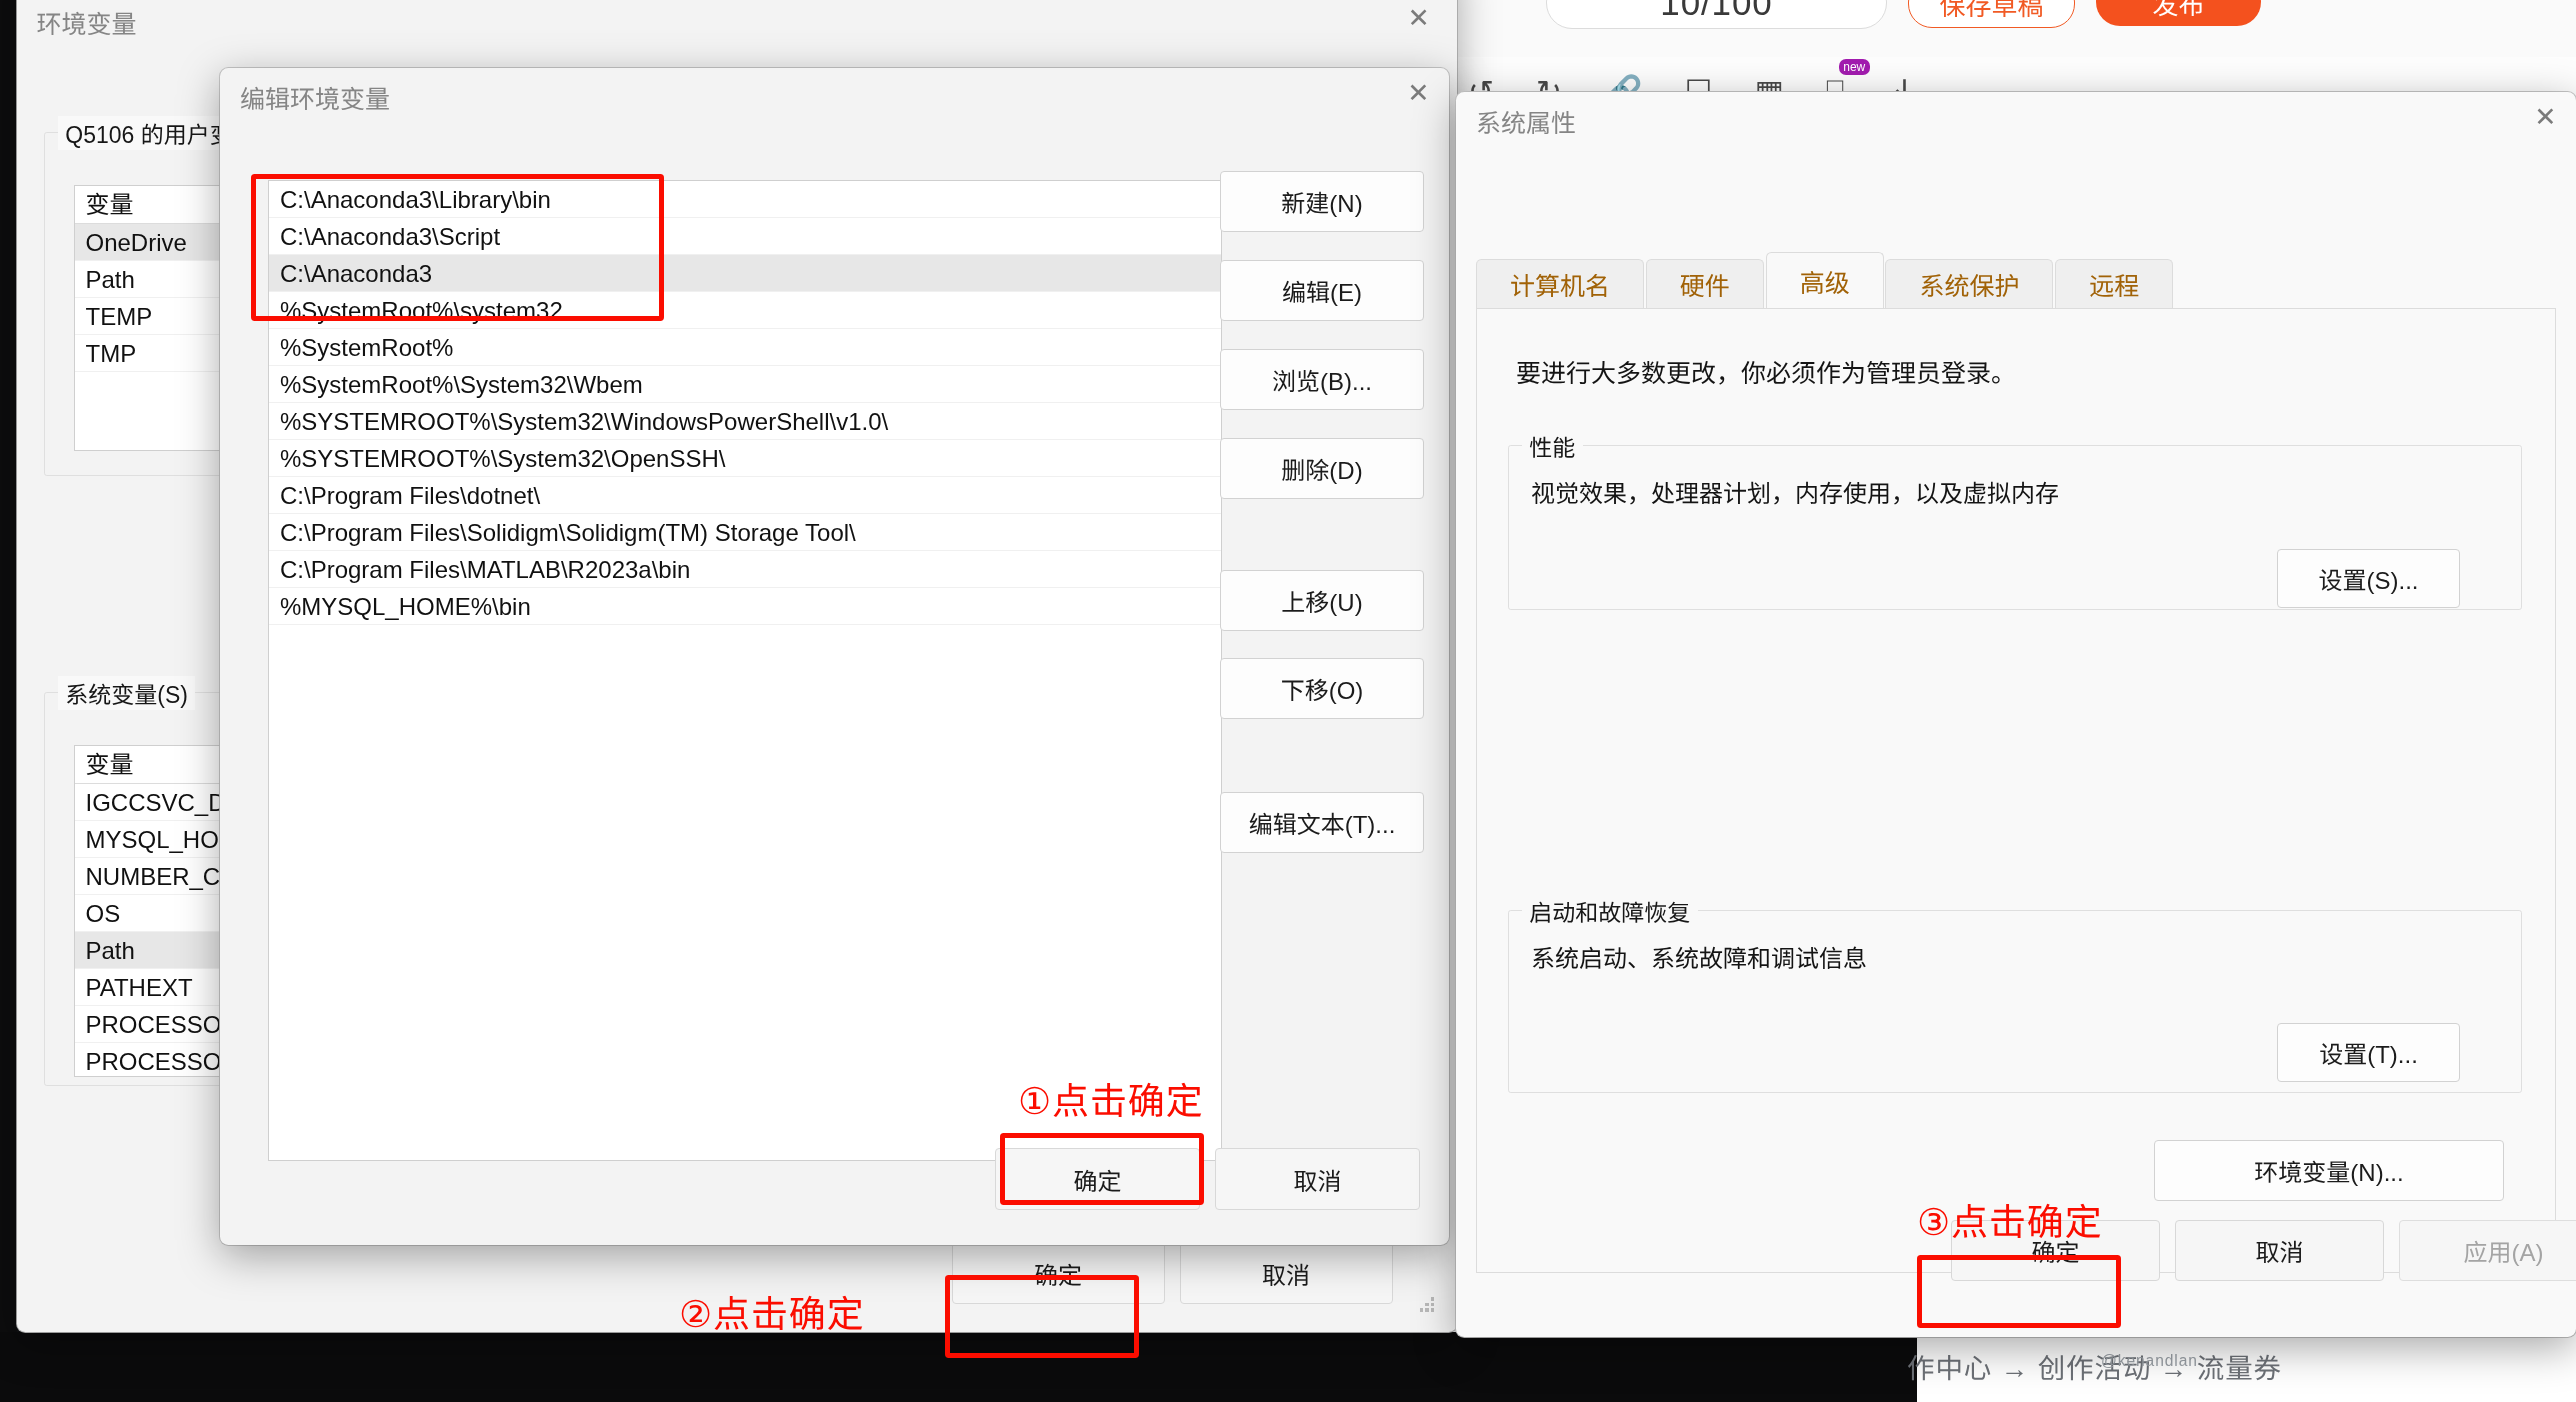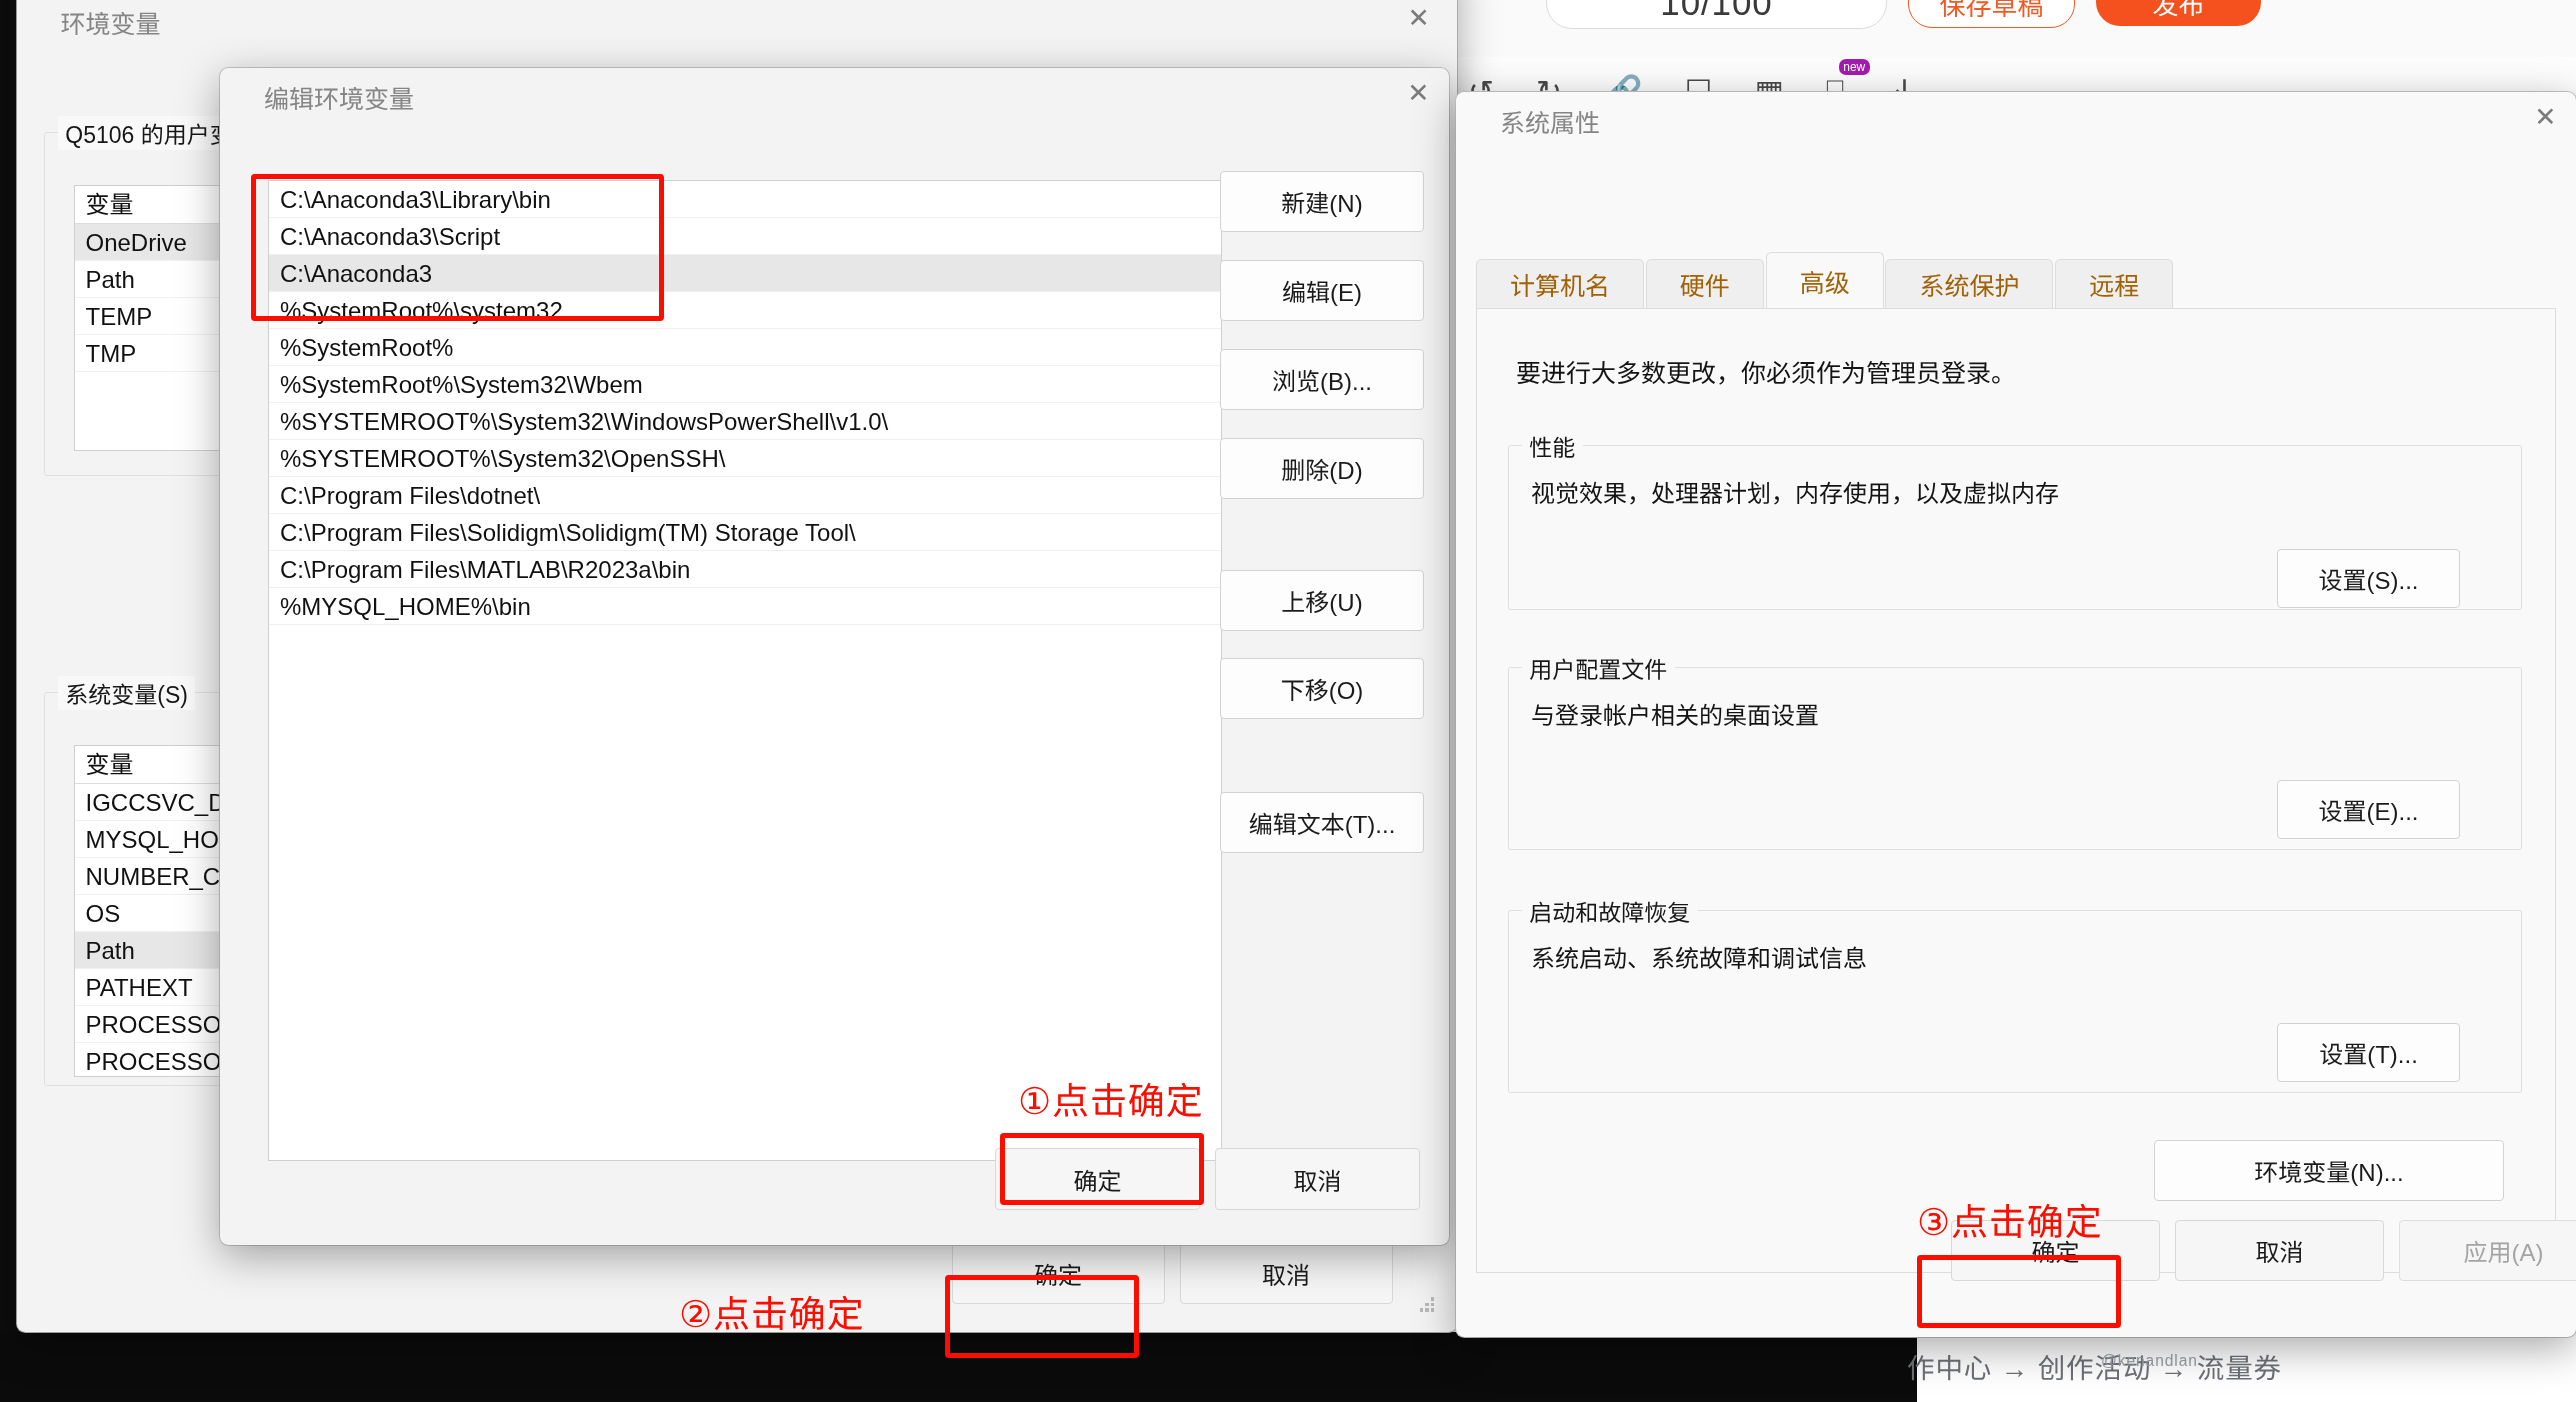--- a/index.html
+++ b/index.html
@@ -35,7 +35,7 @@
   .win{position:absolute;background:#f3f3f3;border-radius:8.3px;
     box-shadow:0 11px 42px rgba(0,0,0,.34),0 0 0 0.9px #c8c8c8;overflow:hidden;}
   .win-title{position:absolute;left:0;top:0;width:100%;height:51px;}
-  .win-title .cap{position:absolute;left:20px;top:11px;font-size:25px;color:#858585;margin-left:24px;}
+  .win-title .cap{position:absolute;left:20px;top:11px;font-size:25px;color:#858585;}
   .win-close{position:absolute;right:0;top:0;width:61px;height:48px;display:flex;align-items:center;justify-content:center;
     color:#7b7b7b;font-size:26.6px;font-family:"DejaVu Sans",sans-serif;cursor:default;}
 

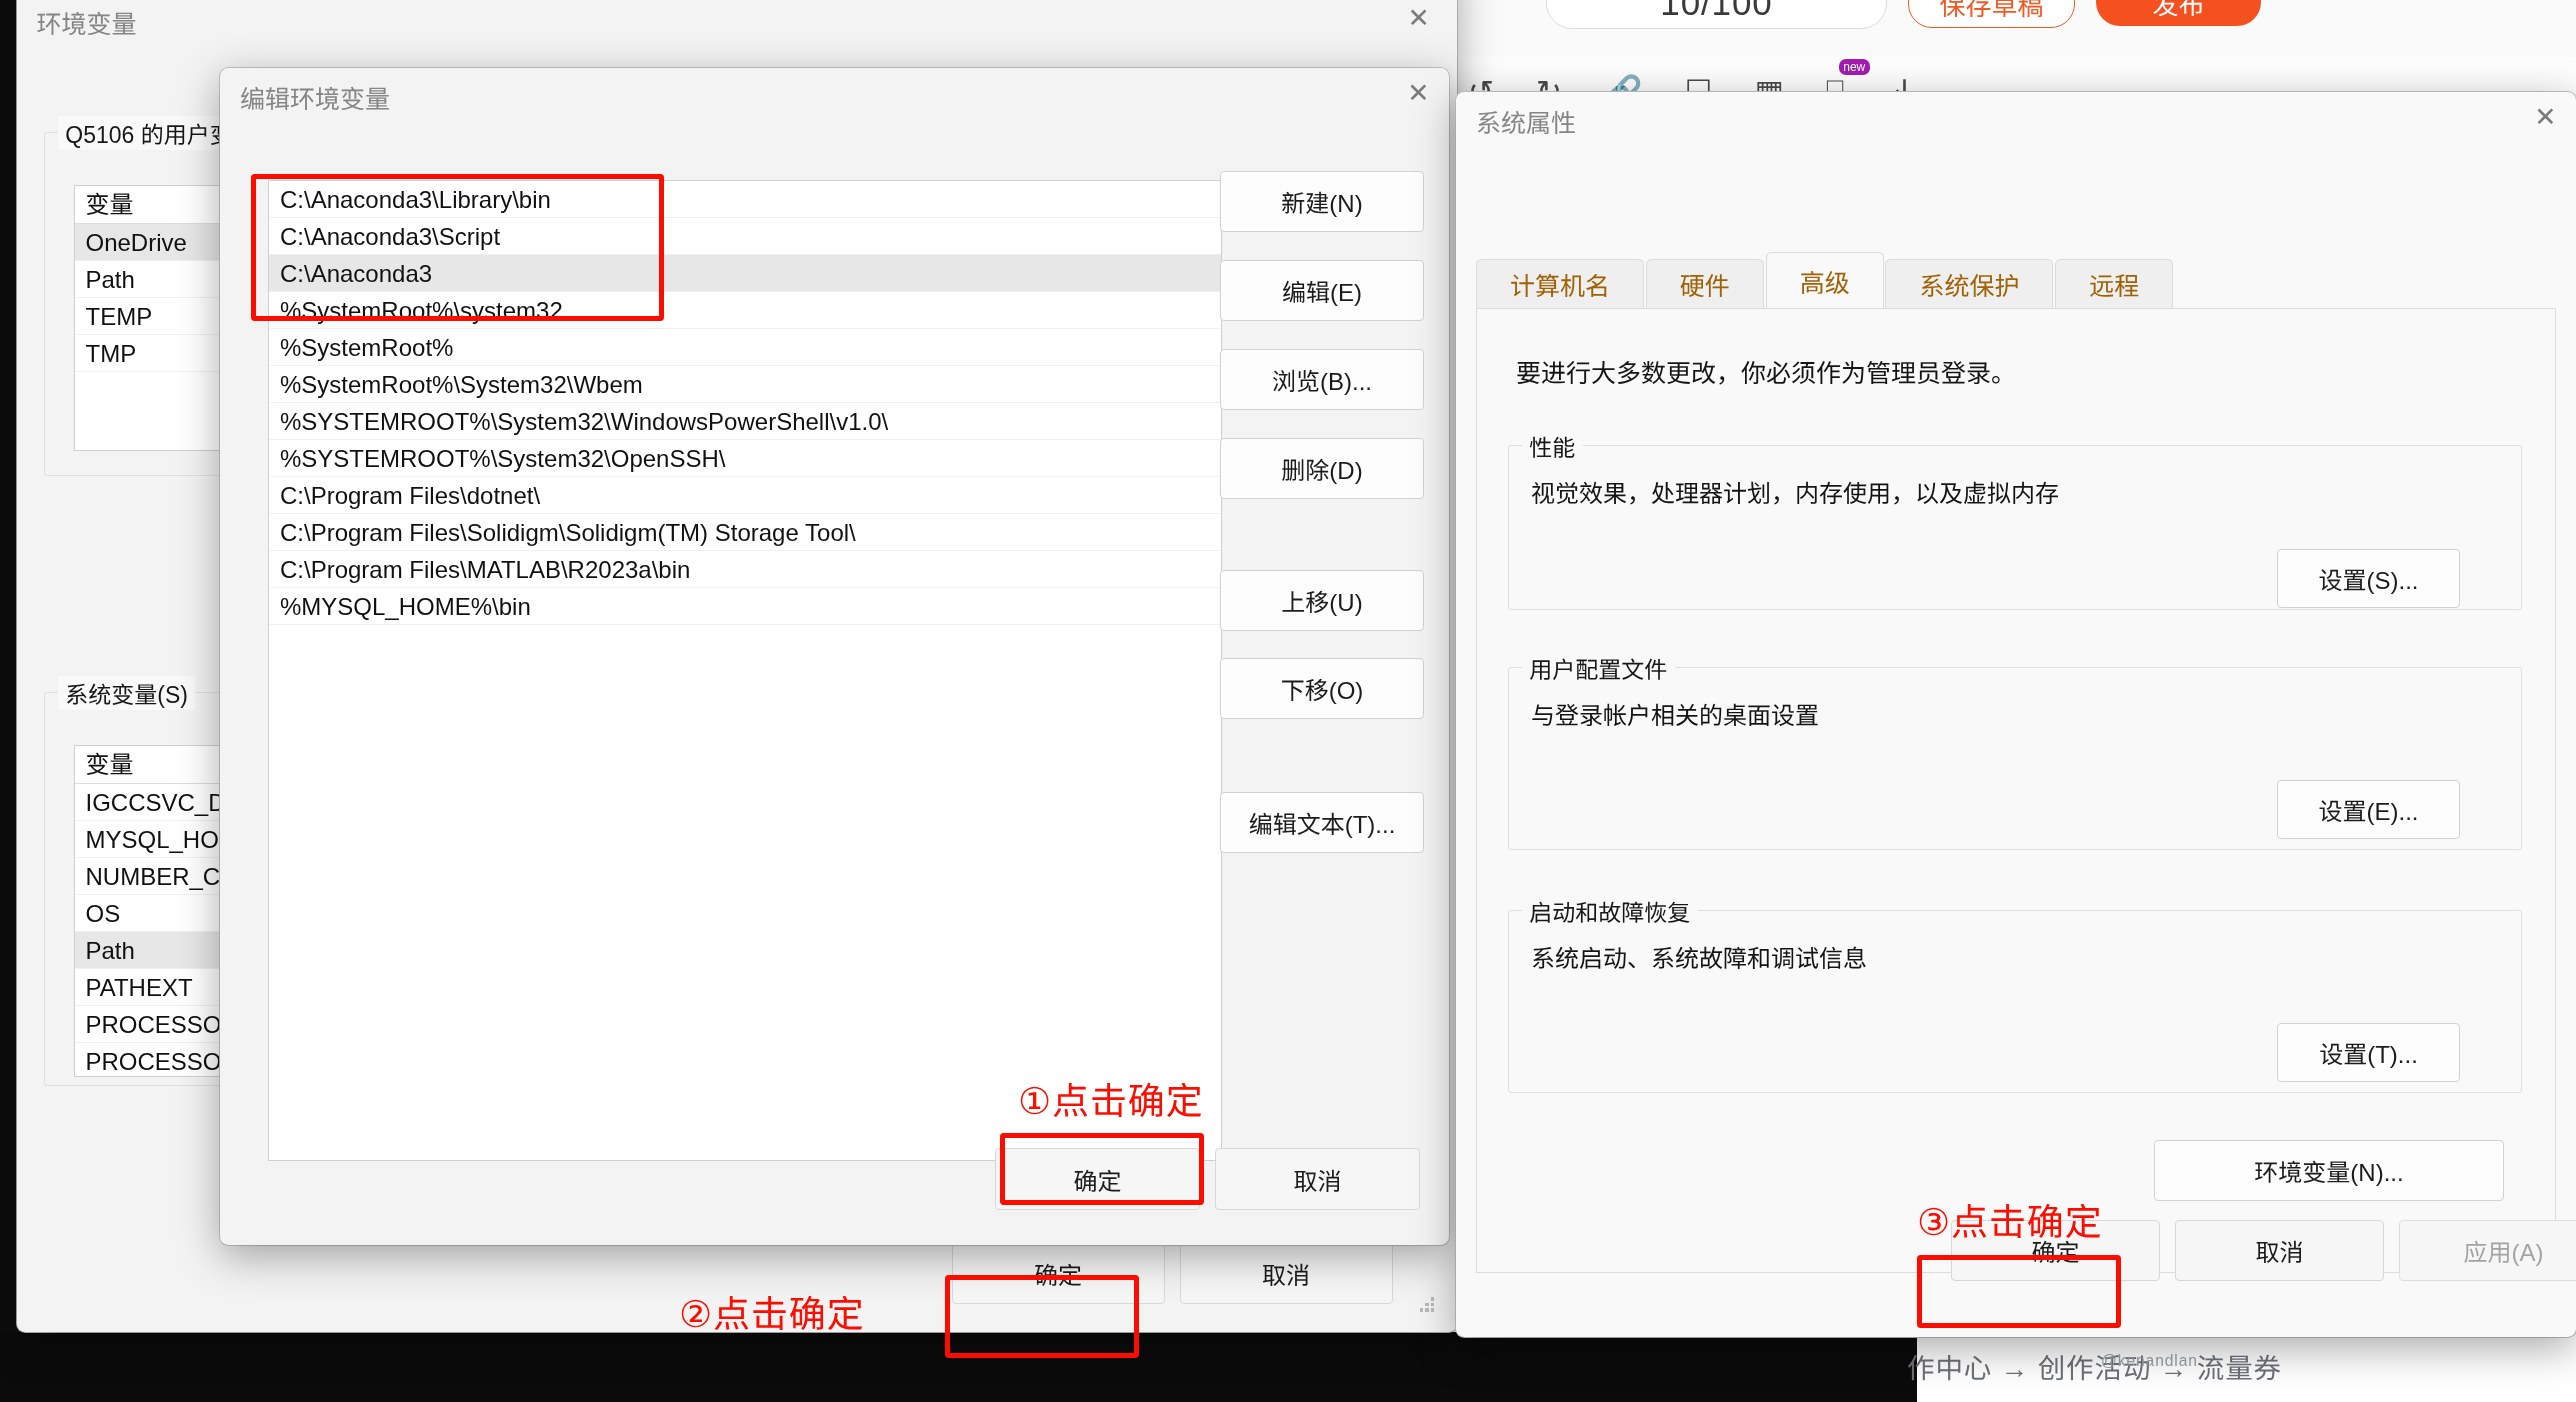--- a/index.html
+++ b/index.html
@@ -209,11 +209,6 @@
       <div class="btn" style="position:absolute;left:768px;top:103px;width:183px;height:59px;">设置(S)...</div>
     </div>
 
-    <div class="grp" style="left:31px;top:358px;width:1014px;height:183px;">
-      <div class="lbl">用户配置文件</div>
-      <div style="position:absolute;left:22px;top:27.5px;font-size:24px;color:#141414;white-space:nowrap;">与登录帐户相关的桌面设置</div>
-      <div class="btn" style="position:absolute;left:768px;top:112px;width:183px;height:59px;">设置(E)...</div>
-    </div>
 
     <div class="grp" style="left:31px;top:601px;width:1014px;height:183px;padding-left:30px;">
       <div class="lbl">启动和故障恢复</div>

